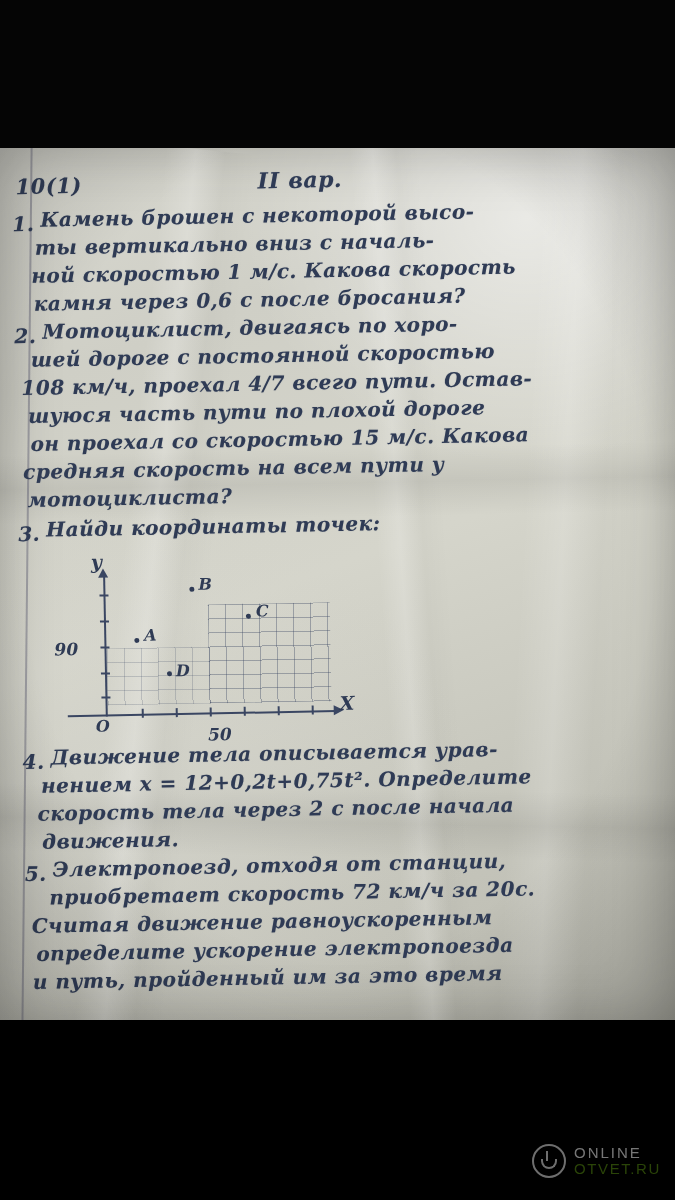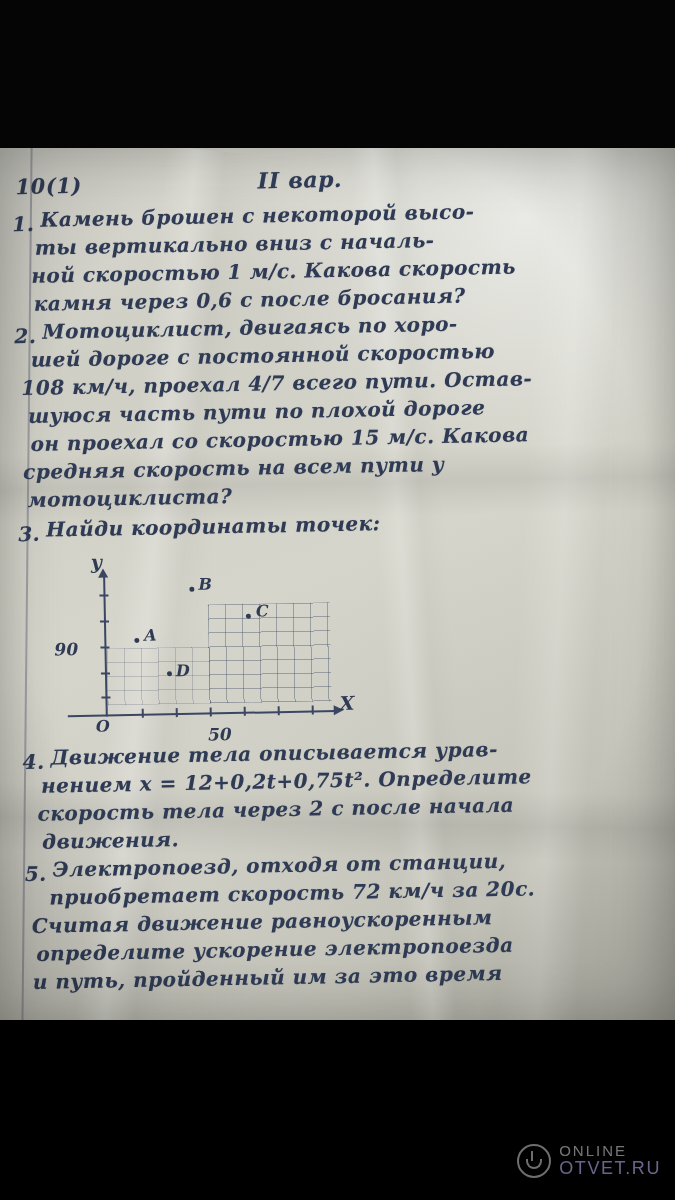--- a/index.html
+++ b/index.html
@@ -207,8 +207,8 @@
     font-family: "Liberation Sans", sans-serif;
   }
   .wm-bot {
-    color: #c4b5fd;
-    font-size: 18px;
+    color: #4d7c0f;
+    font-size: 15px;
     letter-spacing: 1.6px;
     font-family: "Liberation Sans", sans-serif;
   }

